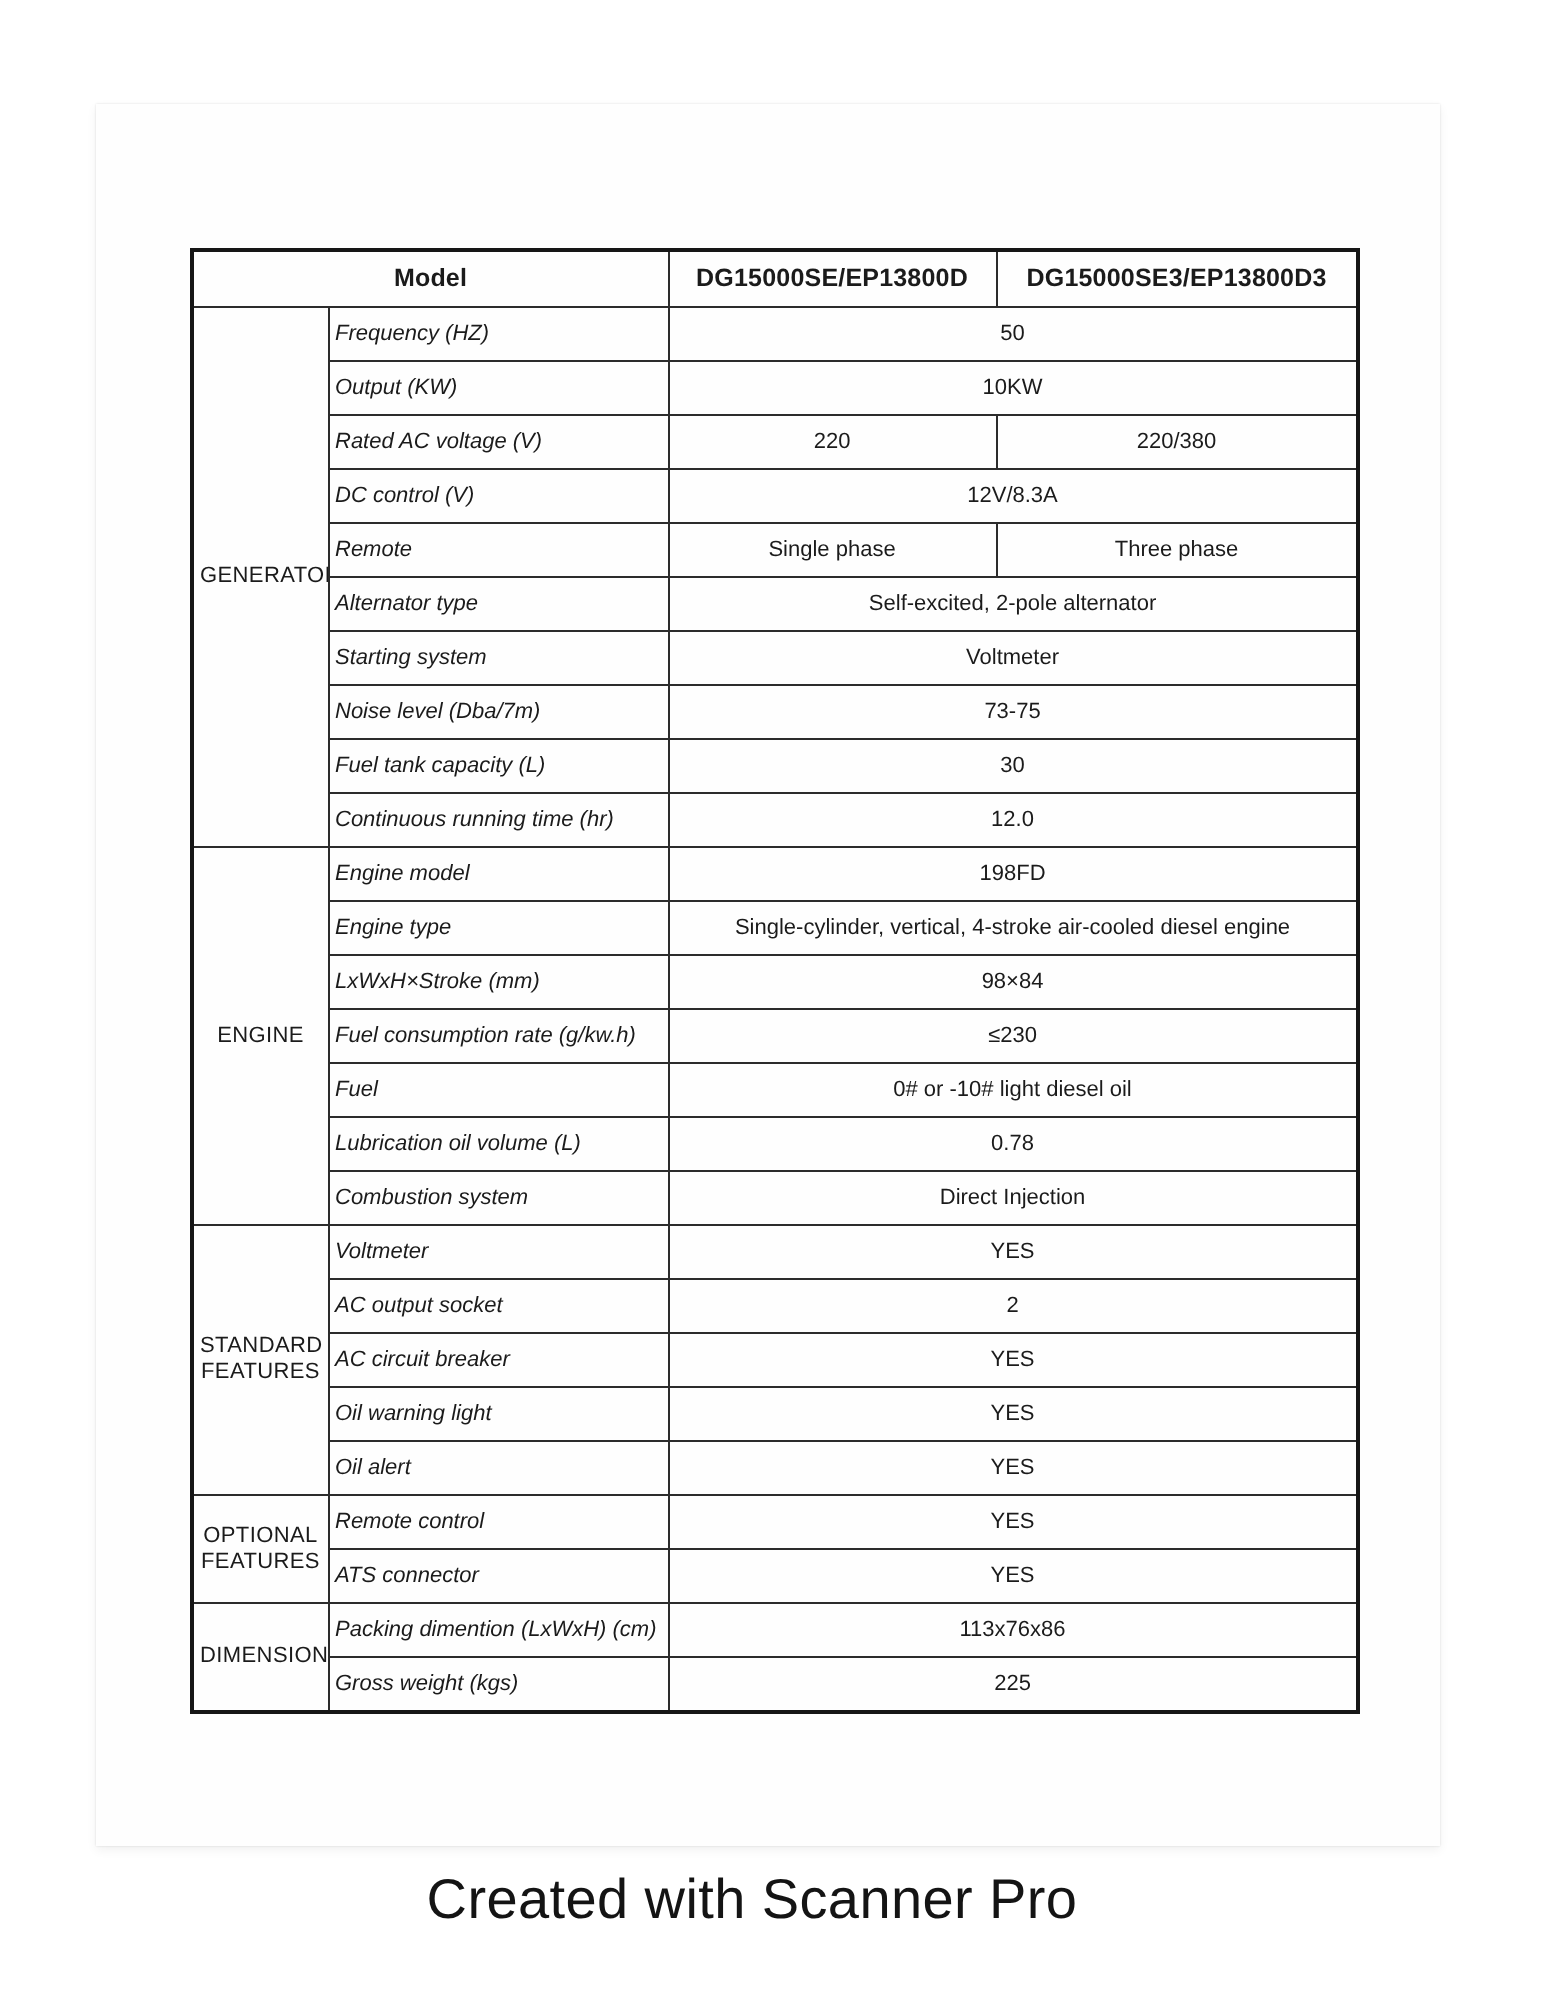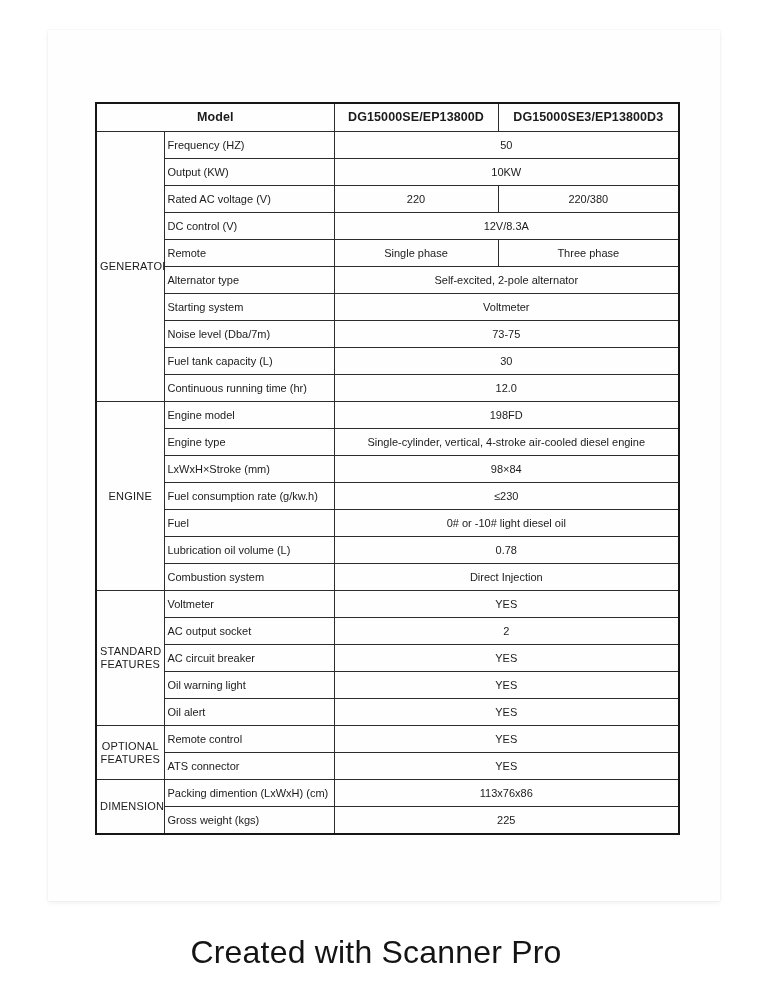--- a/index.html
+++ b/index.html
@@ -12,7 +12,7 @@
   }
   .scan-page{
     position:absolute;
-    left:48px;top:30px;
+    left:48px;top:52px;
     width:672px;height:871px;
     background:#fefefe;
     box-shadow:0 0 1px rgba(0,0,0,0.12), 0 2px 5px rgba(0,0,0,0.06);

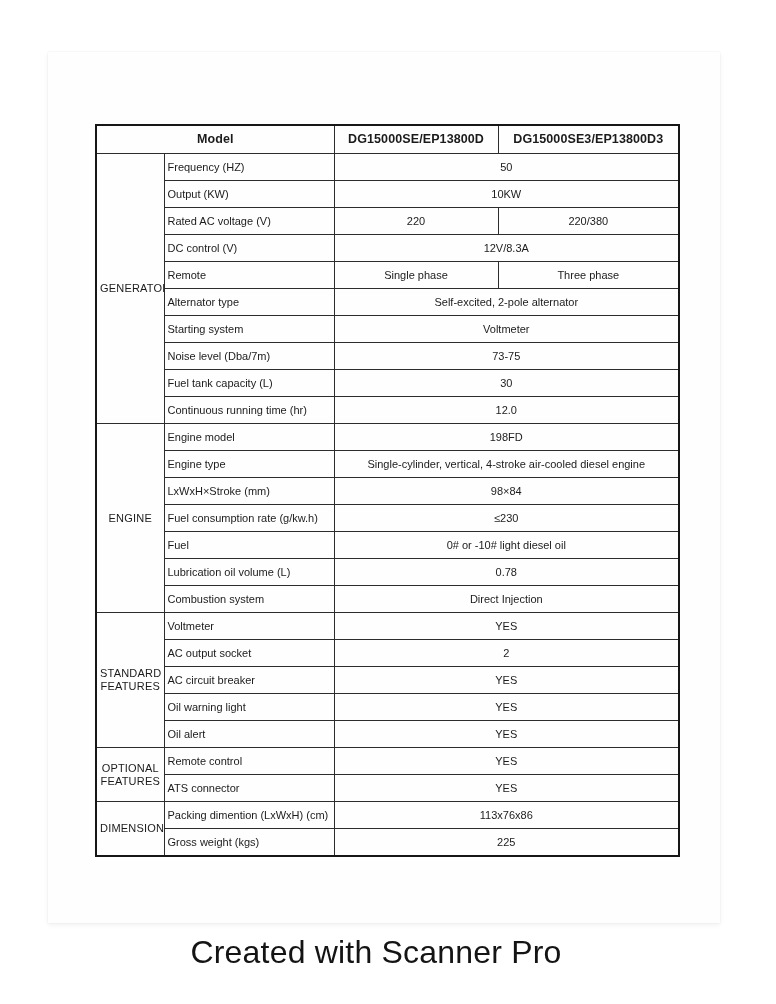--- a/index.html
+++ b/index.html
@@ -48,7 +48,7 @@
     padding:0 2px;
     letter-spacing:0.2px;
   }
-  td.lab{ text-align:left; }
+  td.lab{ text-align:left;font-style:italic; }
   td.val{ text-align:center;margin-top:36px; }
   .footer-caption{
     position:absolute;

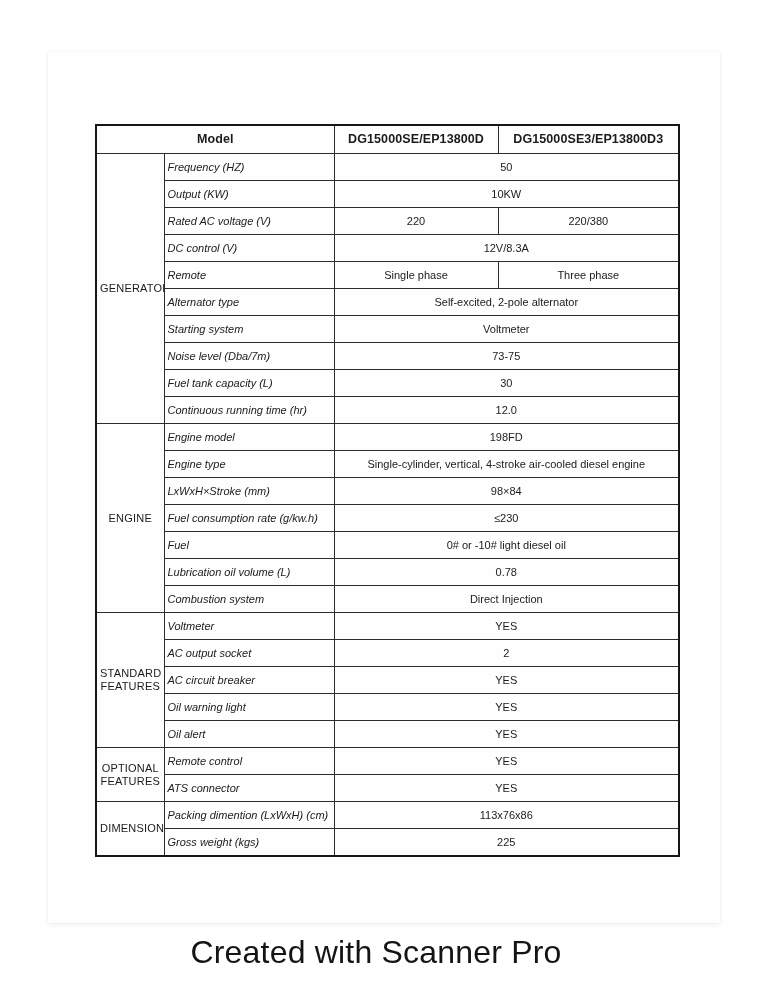--- a/index.html
+++ b/index.html
@@ -55,7 +55,7 @@
     top:934px;left:0;
     width:752px;
     text-align:center;
-    font-size:32px;
+    font-size:28px;
     color:#141414;
     letter-spacing:0.2px;
   }

